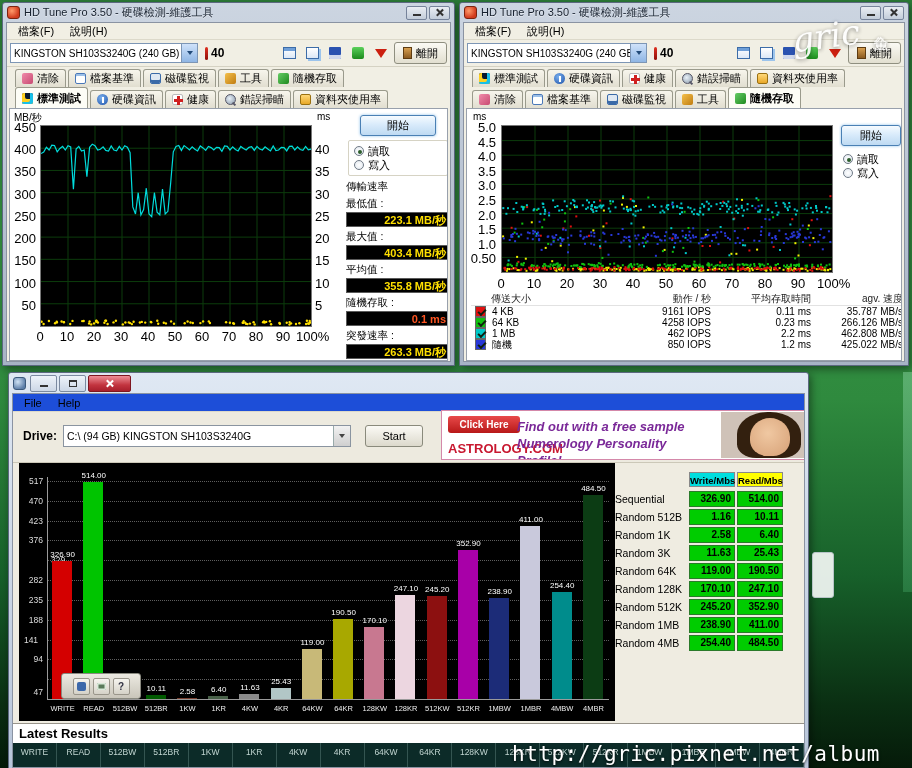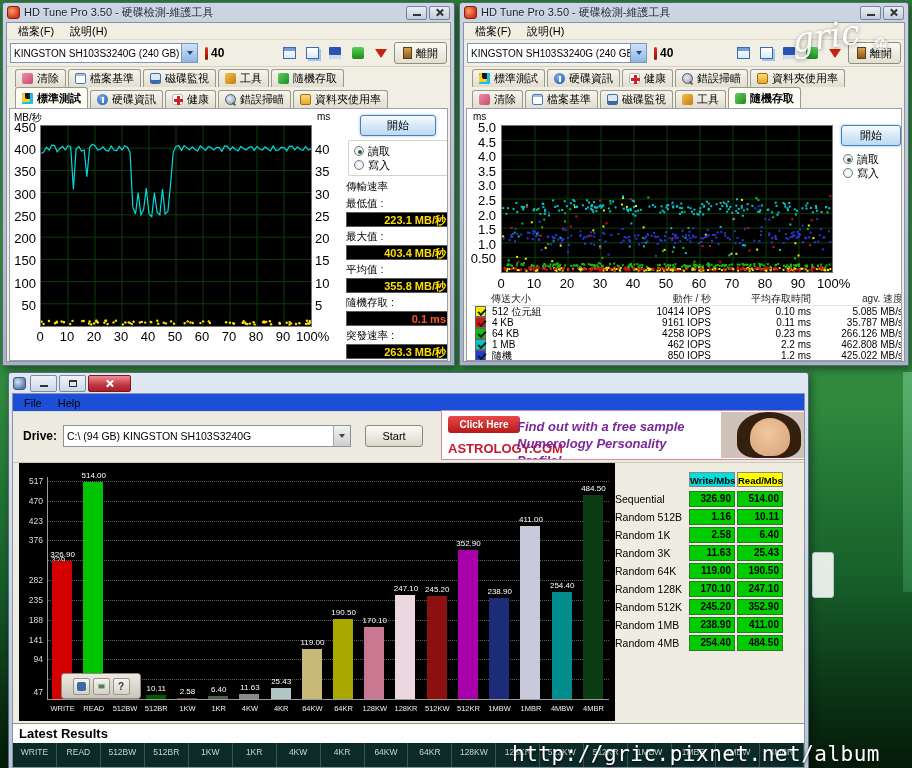--- a/index.html
+++ b/index.html
@@ -1561,13 +1561,6 @@
           </div>
           <div data-name="random-access-table-body">
               <div class="t2row" data-name="random-access-row">
-                <div class="t2cb" data-name="legend-checkbox" style="background: rgb(240, 240, 0);"></div>
-                <div class="t2label" data-name="transfer-size-label">512 位元組</div>
-                <div class="t2num c2" data-name="iops-value">10414 IOPS</div>
-                <div class="t2num c3" data-name="access-time-value">0.10 ms</div>
-                <div class="t2num c4" data-name="avg-speed-value">5.085 MB/s</div>
-              </div>
-              <div class="t2row" data-name="random-access-row">
                 <div class="t2cb" data-name="legend-checkbox" style="background: rgb(224, 16, 16);"></div>
                 <div class="t2label" data-name="transfer-size-label">4 KB</div>
                 <div class="t2num c2" data-name="iops-value">9161 IOPS</div>

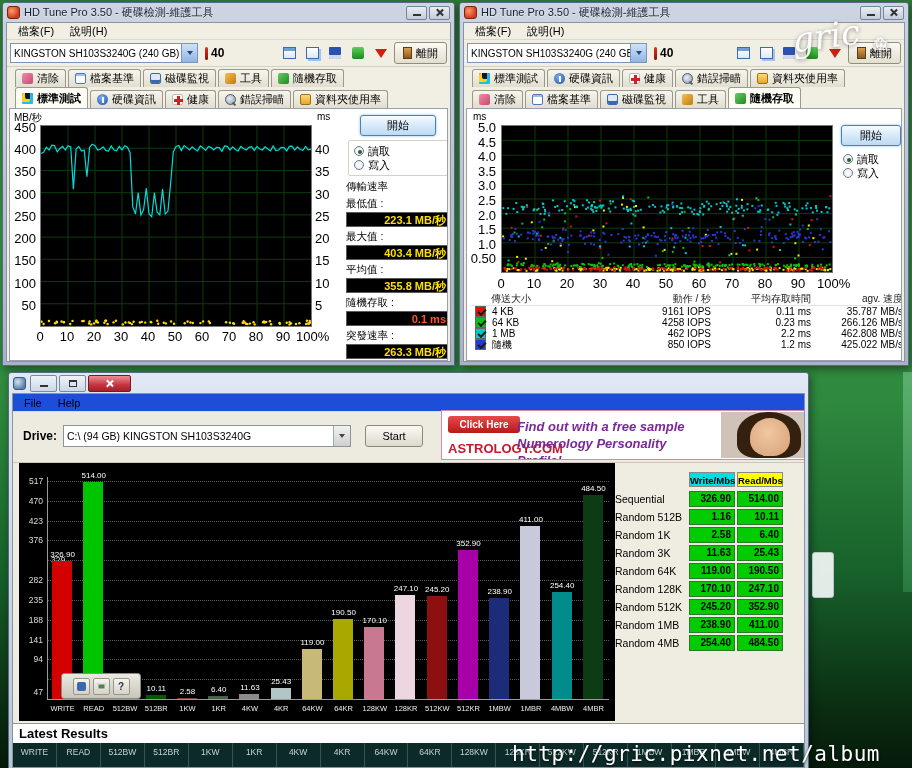--- a/index.html
+++ b/index.html
@@ -1654,7 +1654,7 @@
           <div class="grid3" data-name="gridline" style="left: 28px; top: 156.727px; width: 562px;"></div>
           <div class="ylab3" data-name="axis-tick-label" style="left: 0px; top: 151.727px; width: 24px;">188</div>
           <div class="grid3" data-name="gridline" style="left: 28px; top: 176.545px; width: 562px;"></div>
-          <div class="ylab3" data-name="axis-tick-label" style="left: 0px; top: 171.545px; width: 24px;">141</div>
+          <div class="ylab3" data-name="axis-tick-label" style="left: 0px; top: 171.545px; width: 24px; text-align: center;">141</div>
           <div class="grid3" data-name="gridline" style="left: 28px; top: 196.364px; width: 562px;"></div>
           <div class="ylab3" data-name="axis-tick-label" style="left: 0px; top: 191.364px; width: 24px;">94</div>
           <div class="grid3" data-name="gridline" style="left: 28px; top: 216.182px; width: 562px;"></div>

